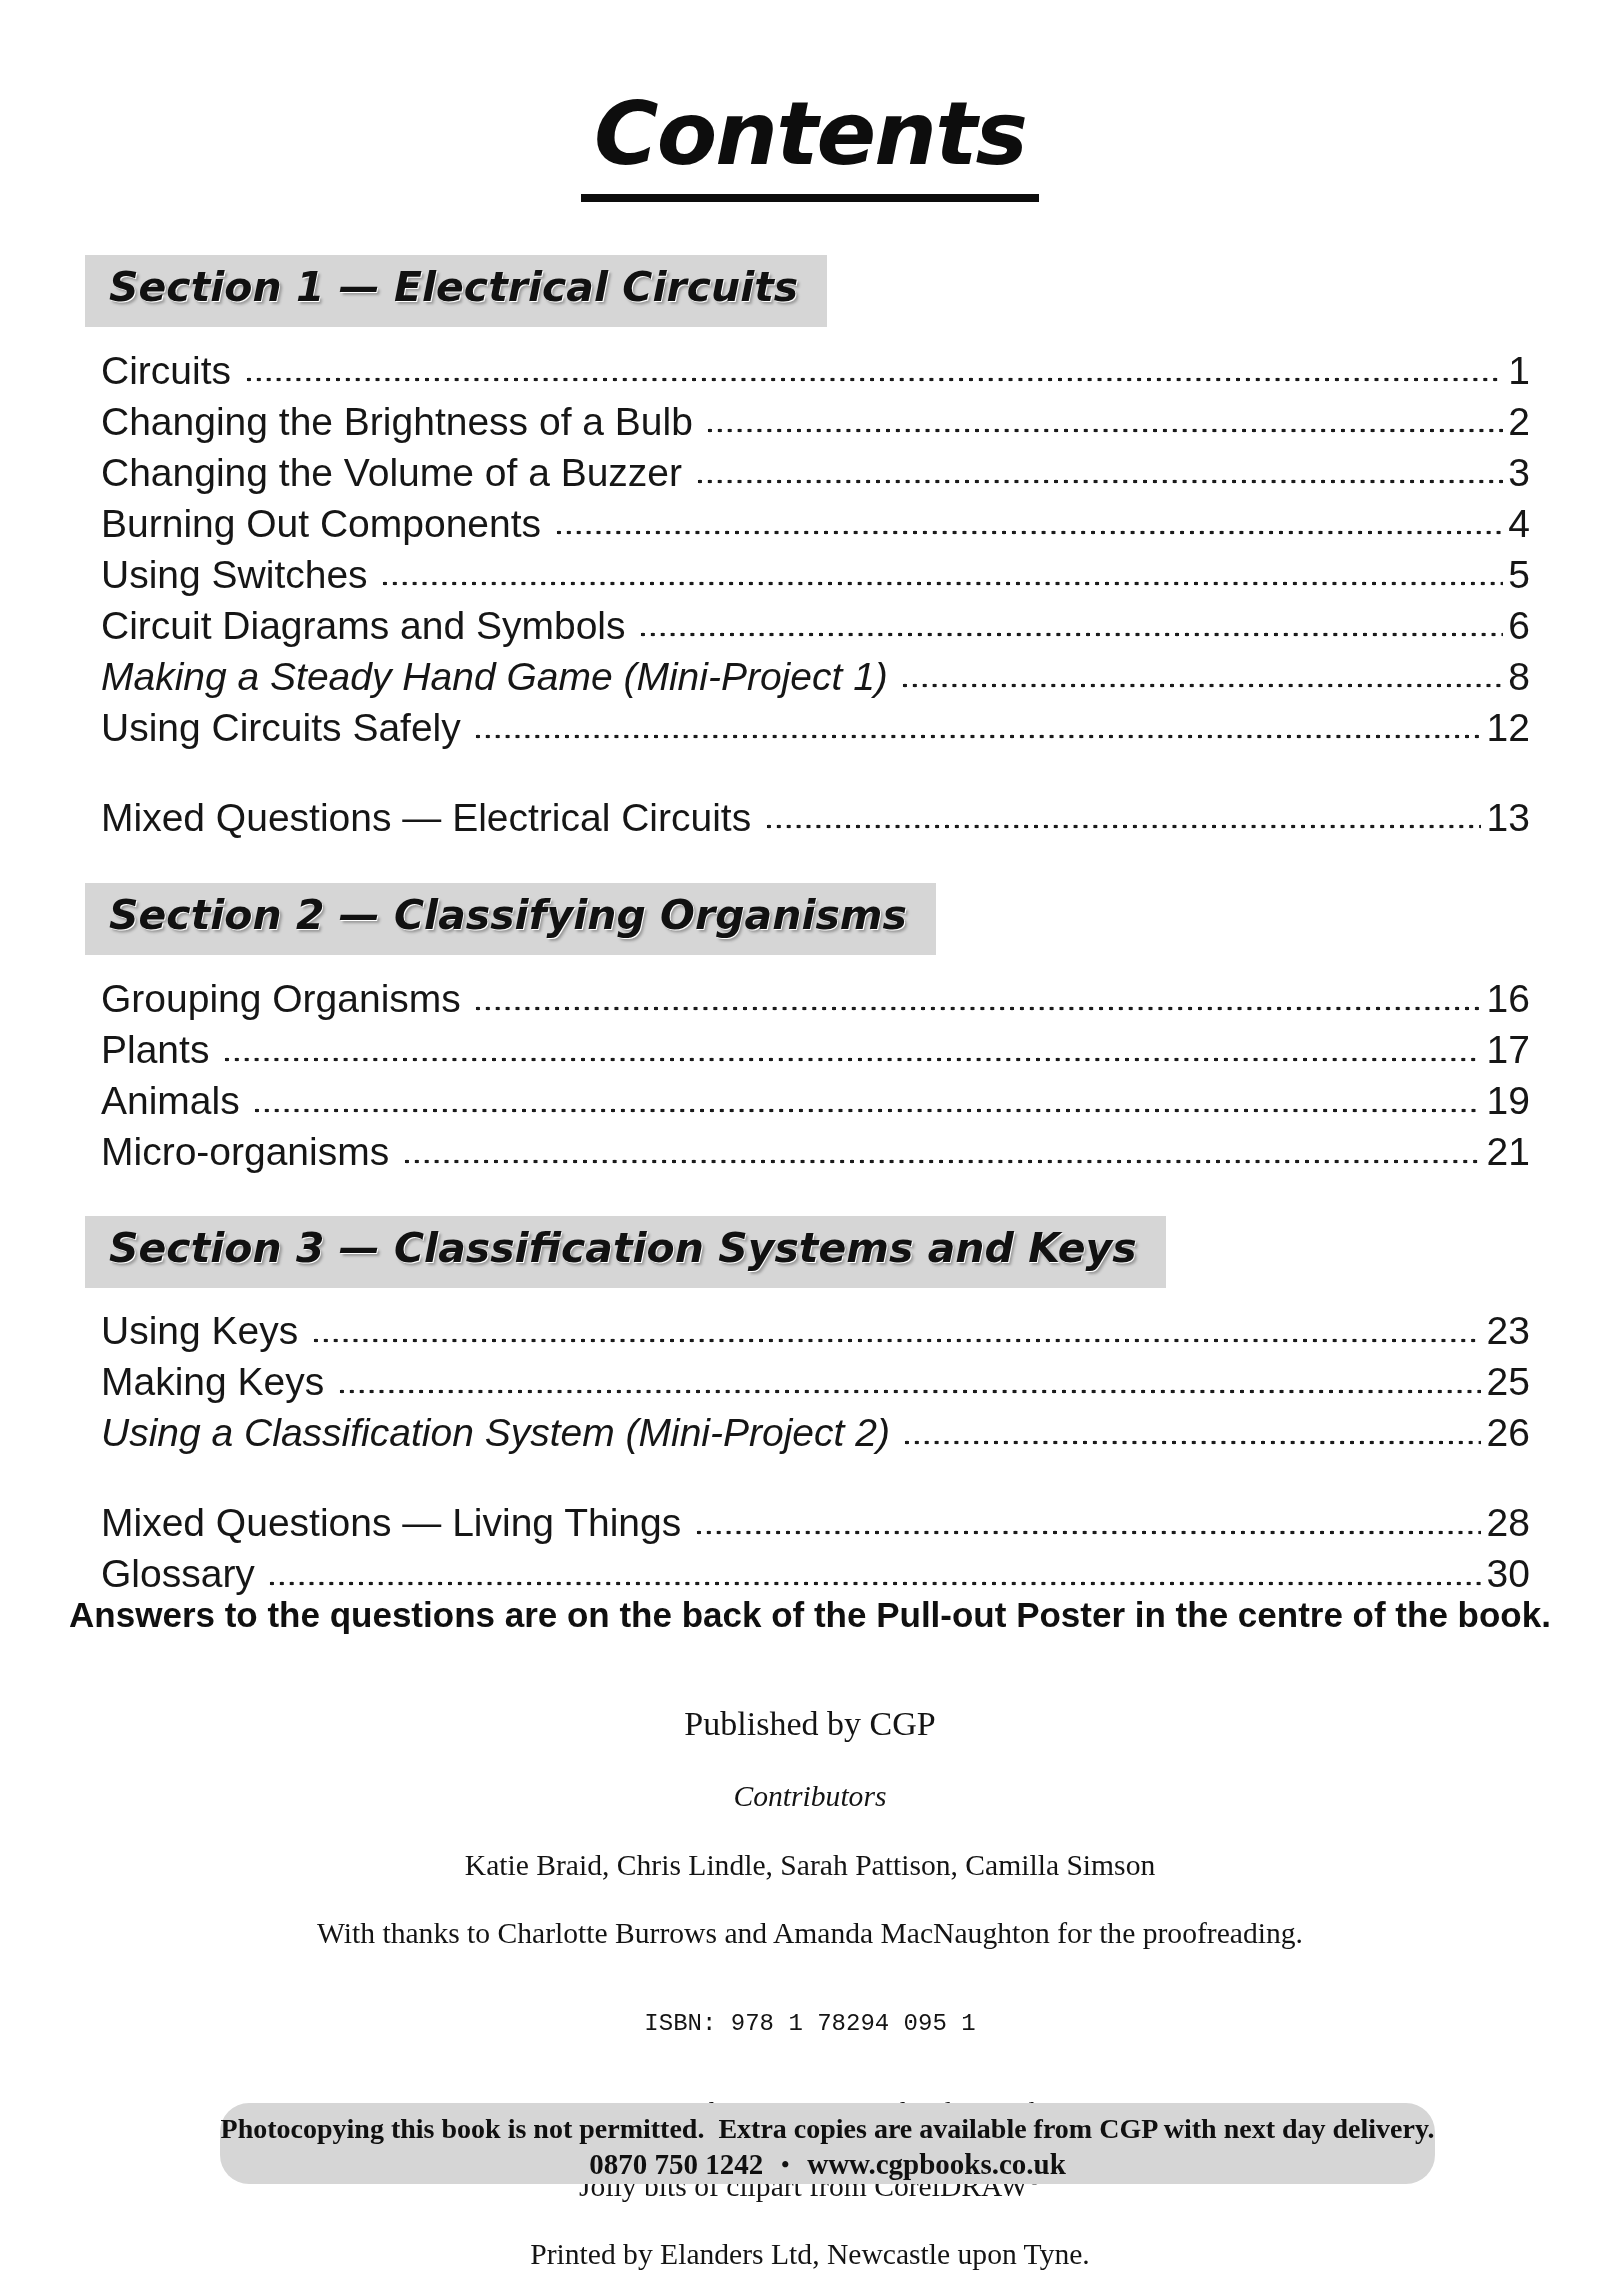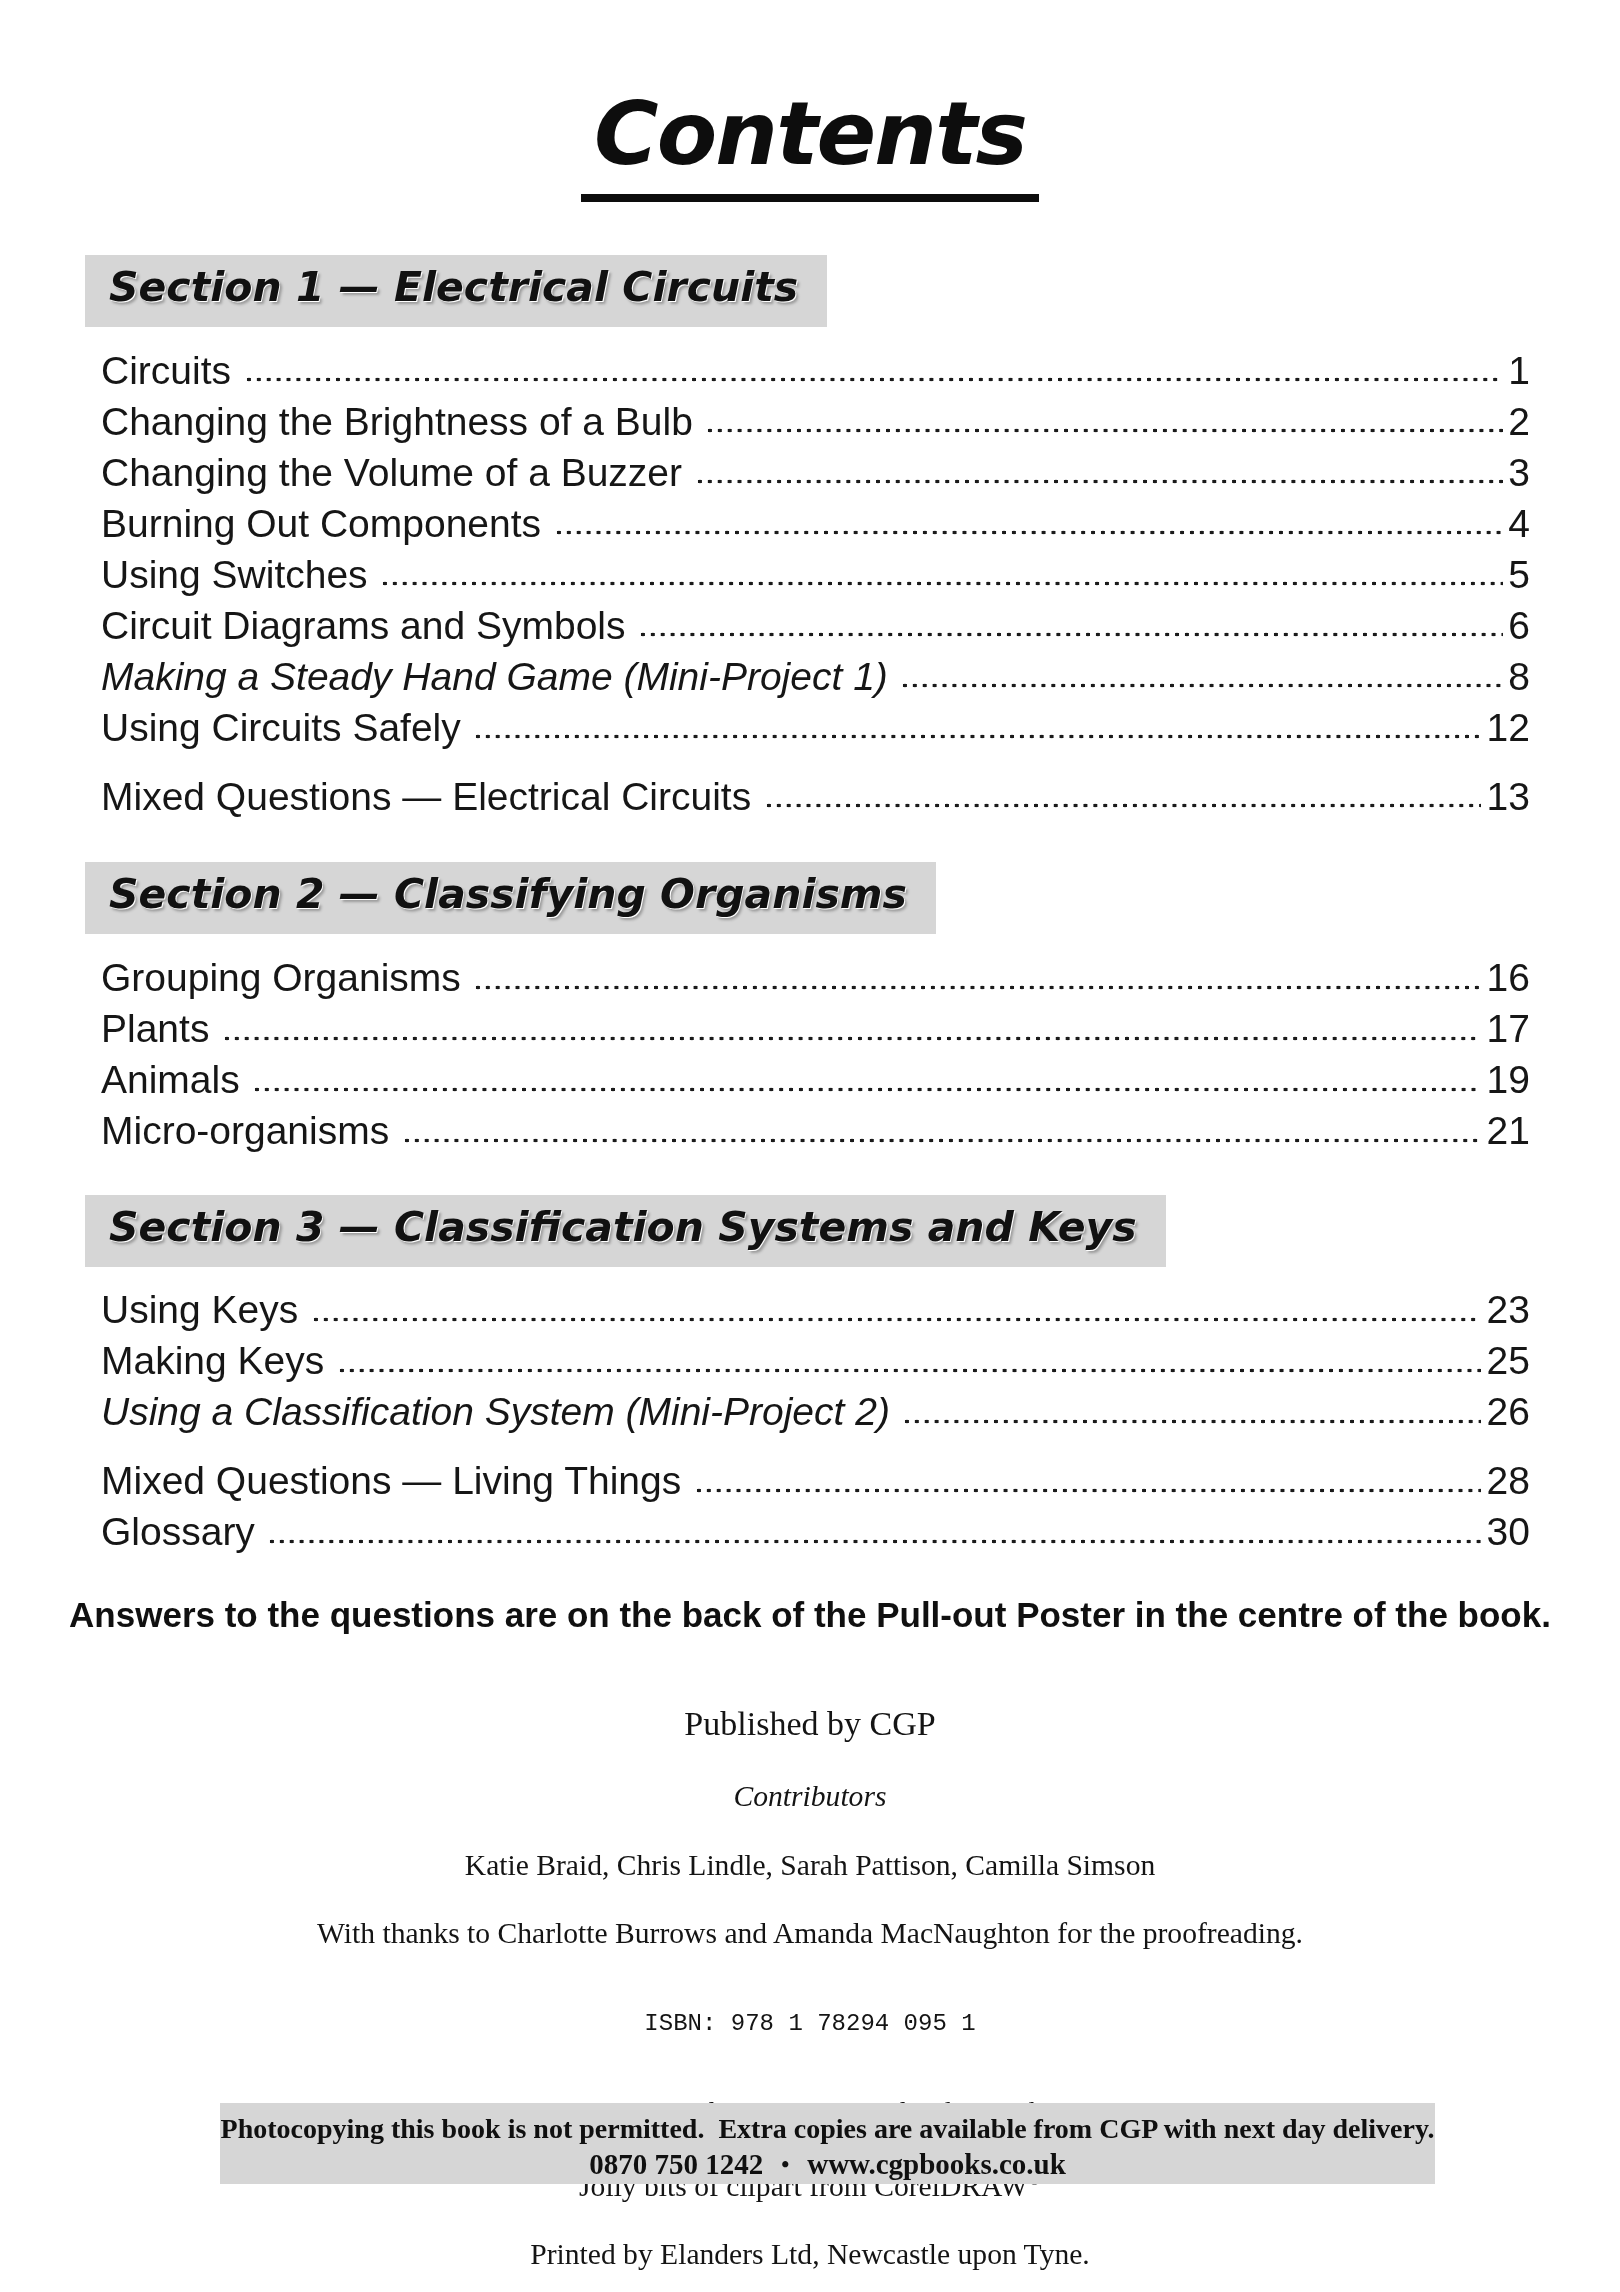--- a/index.html
+++ b/index.html
@@ -29,7 +29,7 @@
   .section-bar.s2 { margin-top:44px; }
   .section-bar.s3 { margin-top:42px; }
   .toc-row { display:flex; align-items:flex-end; height:51px; }
-  .toc-row.gap { margin-top:18px; }
+  .toc-row.gap { margin-top:39px; }
   .toc-label, .toc-page { font-size:39px; line-height:1; padding-bottom:2.7px; white-space:nowrap; }
   .toc-row.italic .toc-label { font-style:italic; }
   .toc-leader {

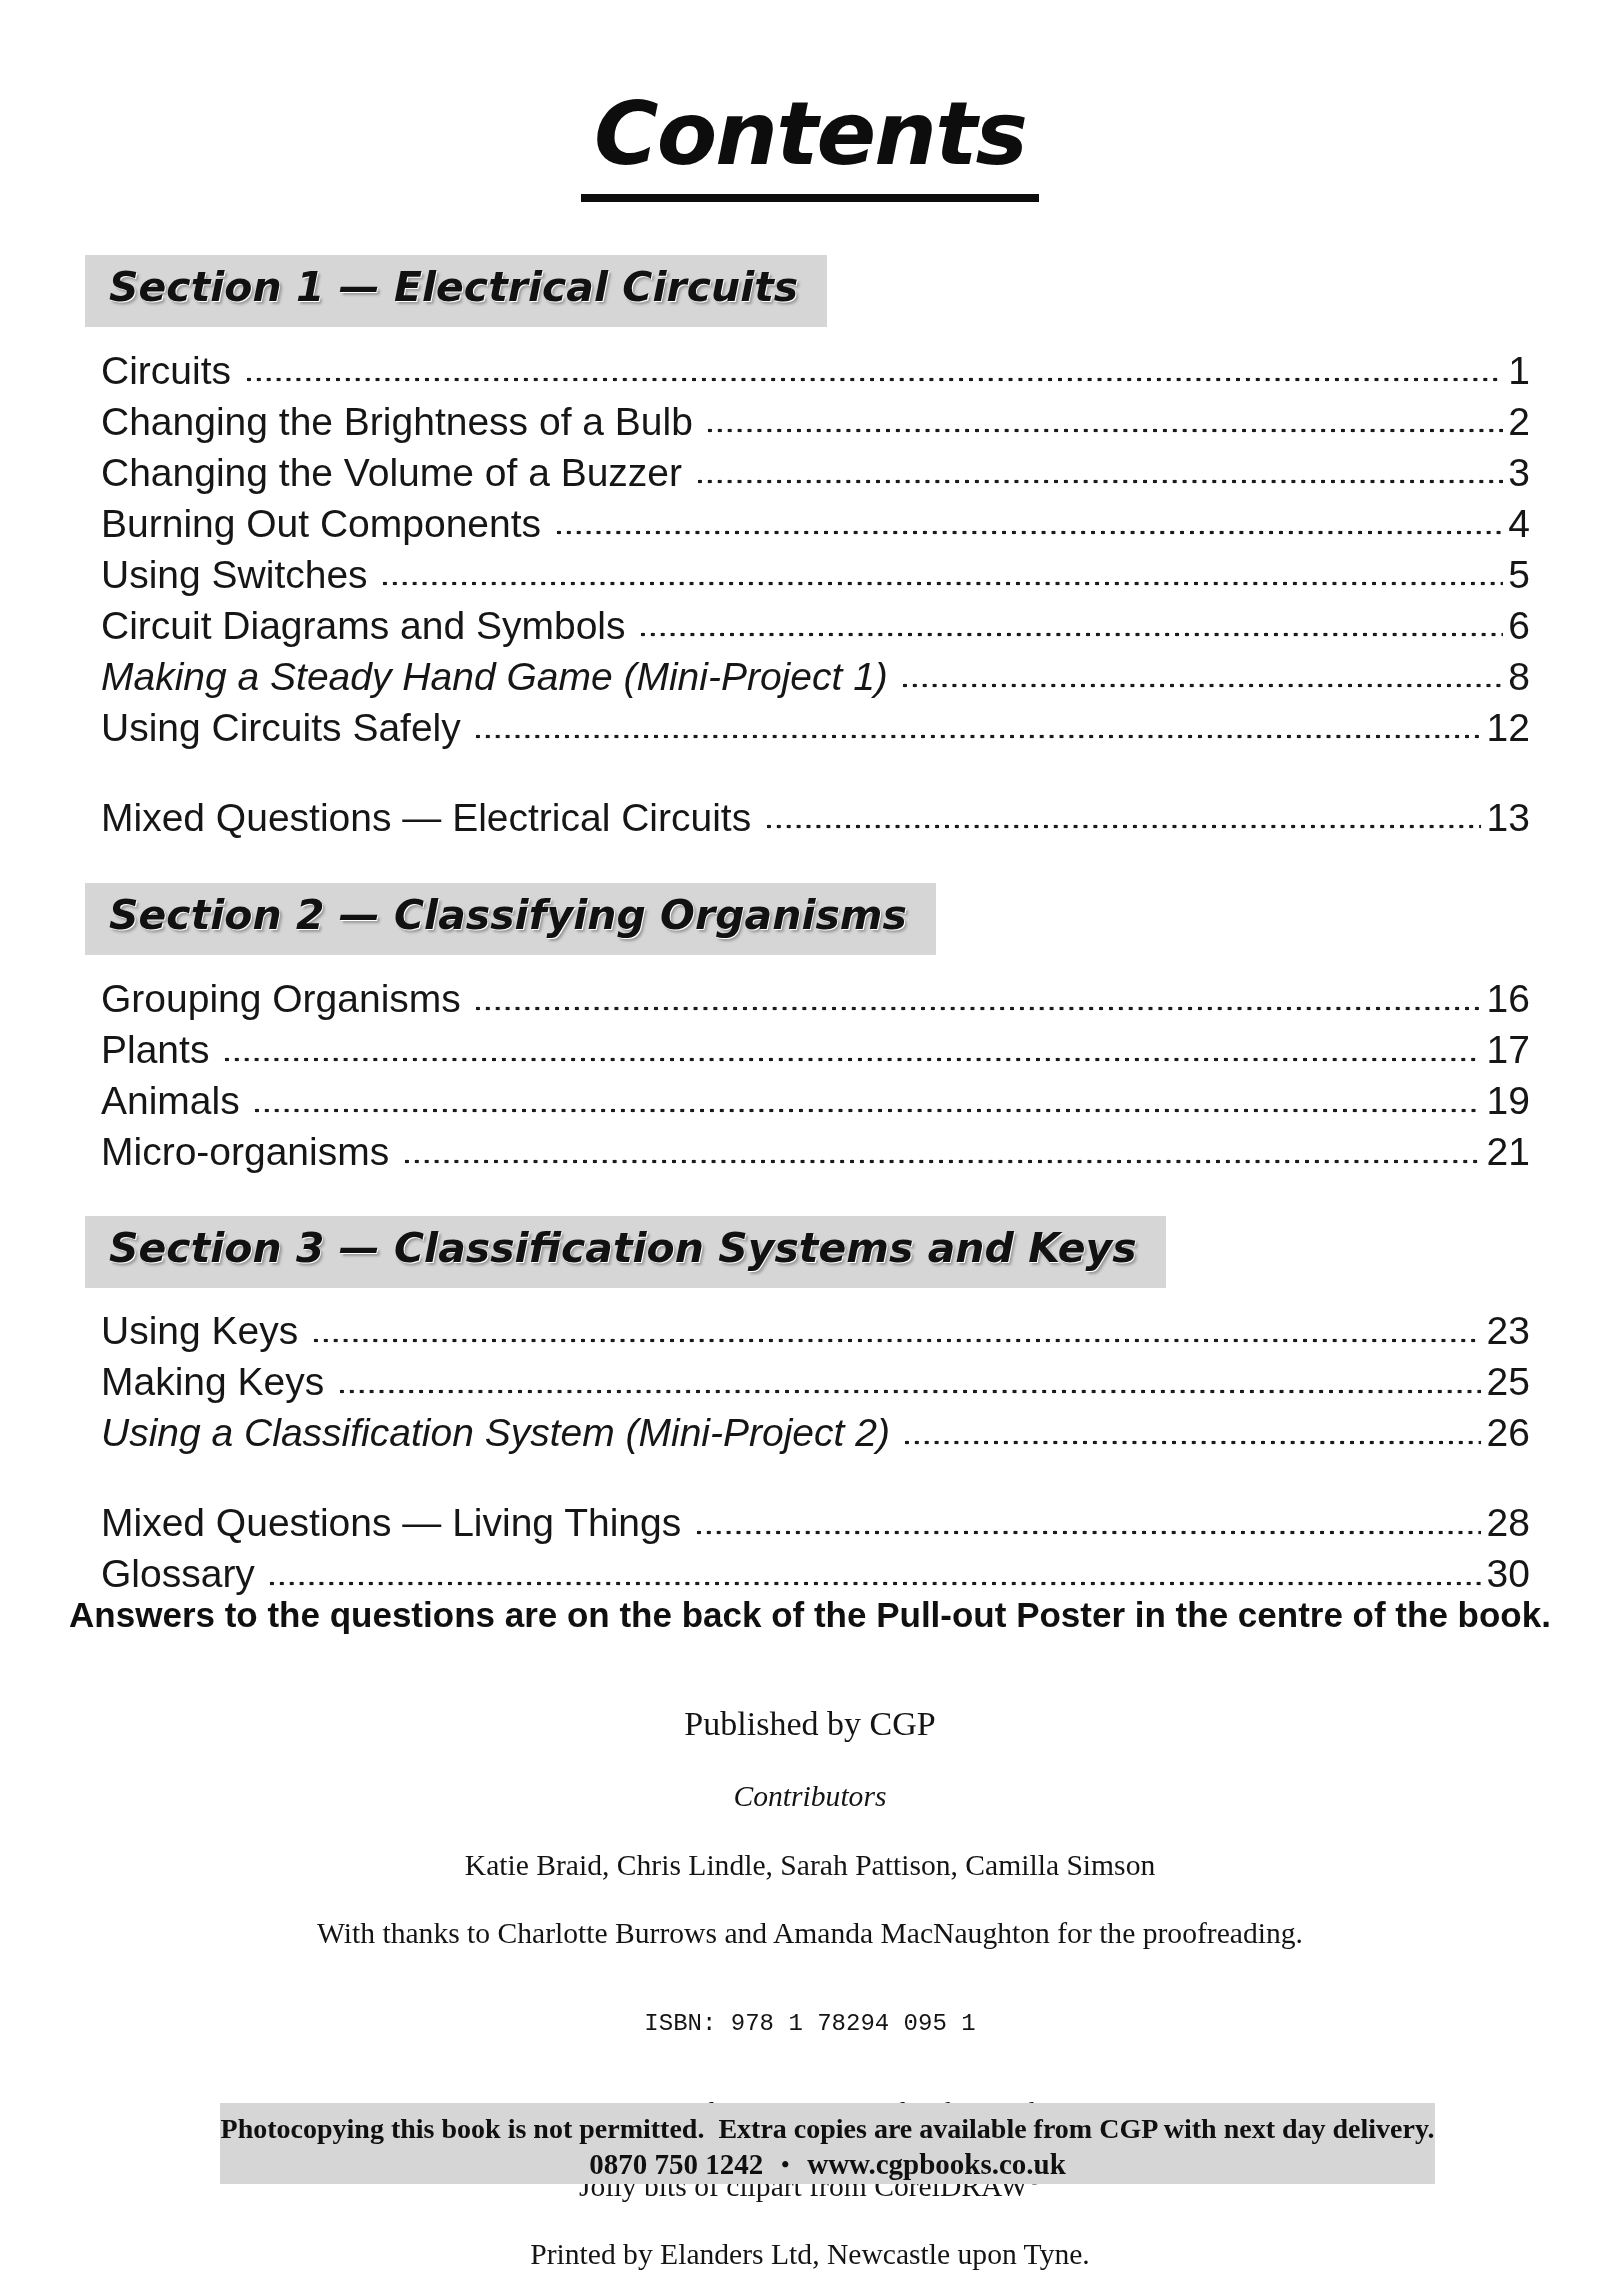--- a/index.html
+++ b/index.html
@@ -60,7 +60,7 @@
   .footer-bar {
     position:absolute; top:2103px; left:220px; width:1215px; height:81px;
     background:var(--bar-gray,#d6d6d6); text-align:center;
-    font-family:"Liberation Serif", serif; font-weight:700; color:#101010;
+    font-family:"Liberation Serif", serif; font-weight:700; color:#101010;border-radius:29px;
   }
   .footer-bar .f1 { font-size:28px; line-height:32px; padding-top:9.9px; white-space:pre-wrap; }
   .footer-bar .f2 { font-size:29px; line-height:38px; }

